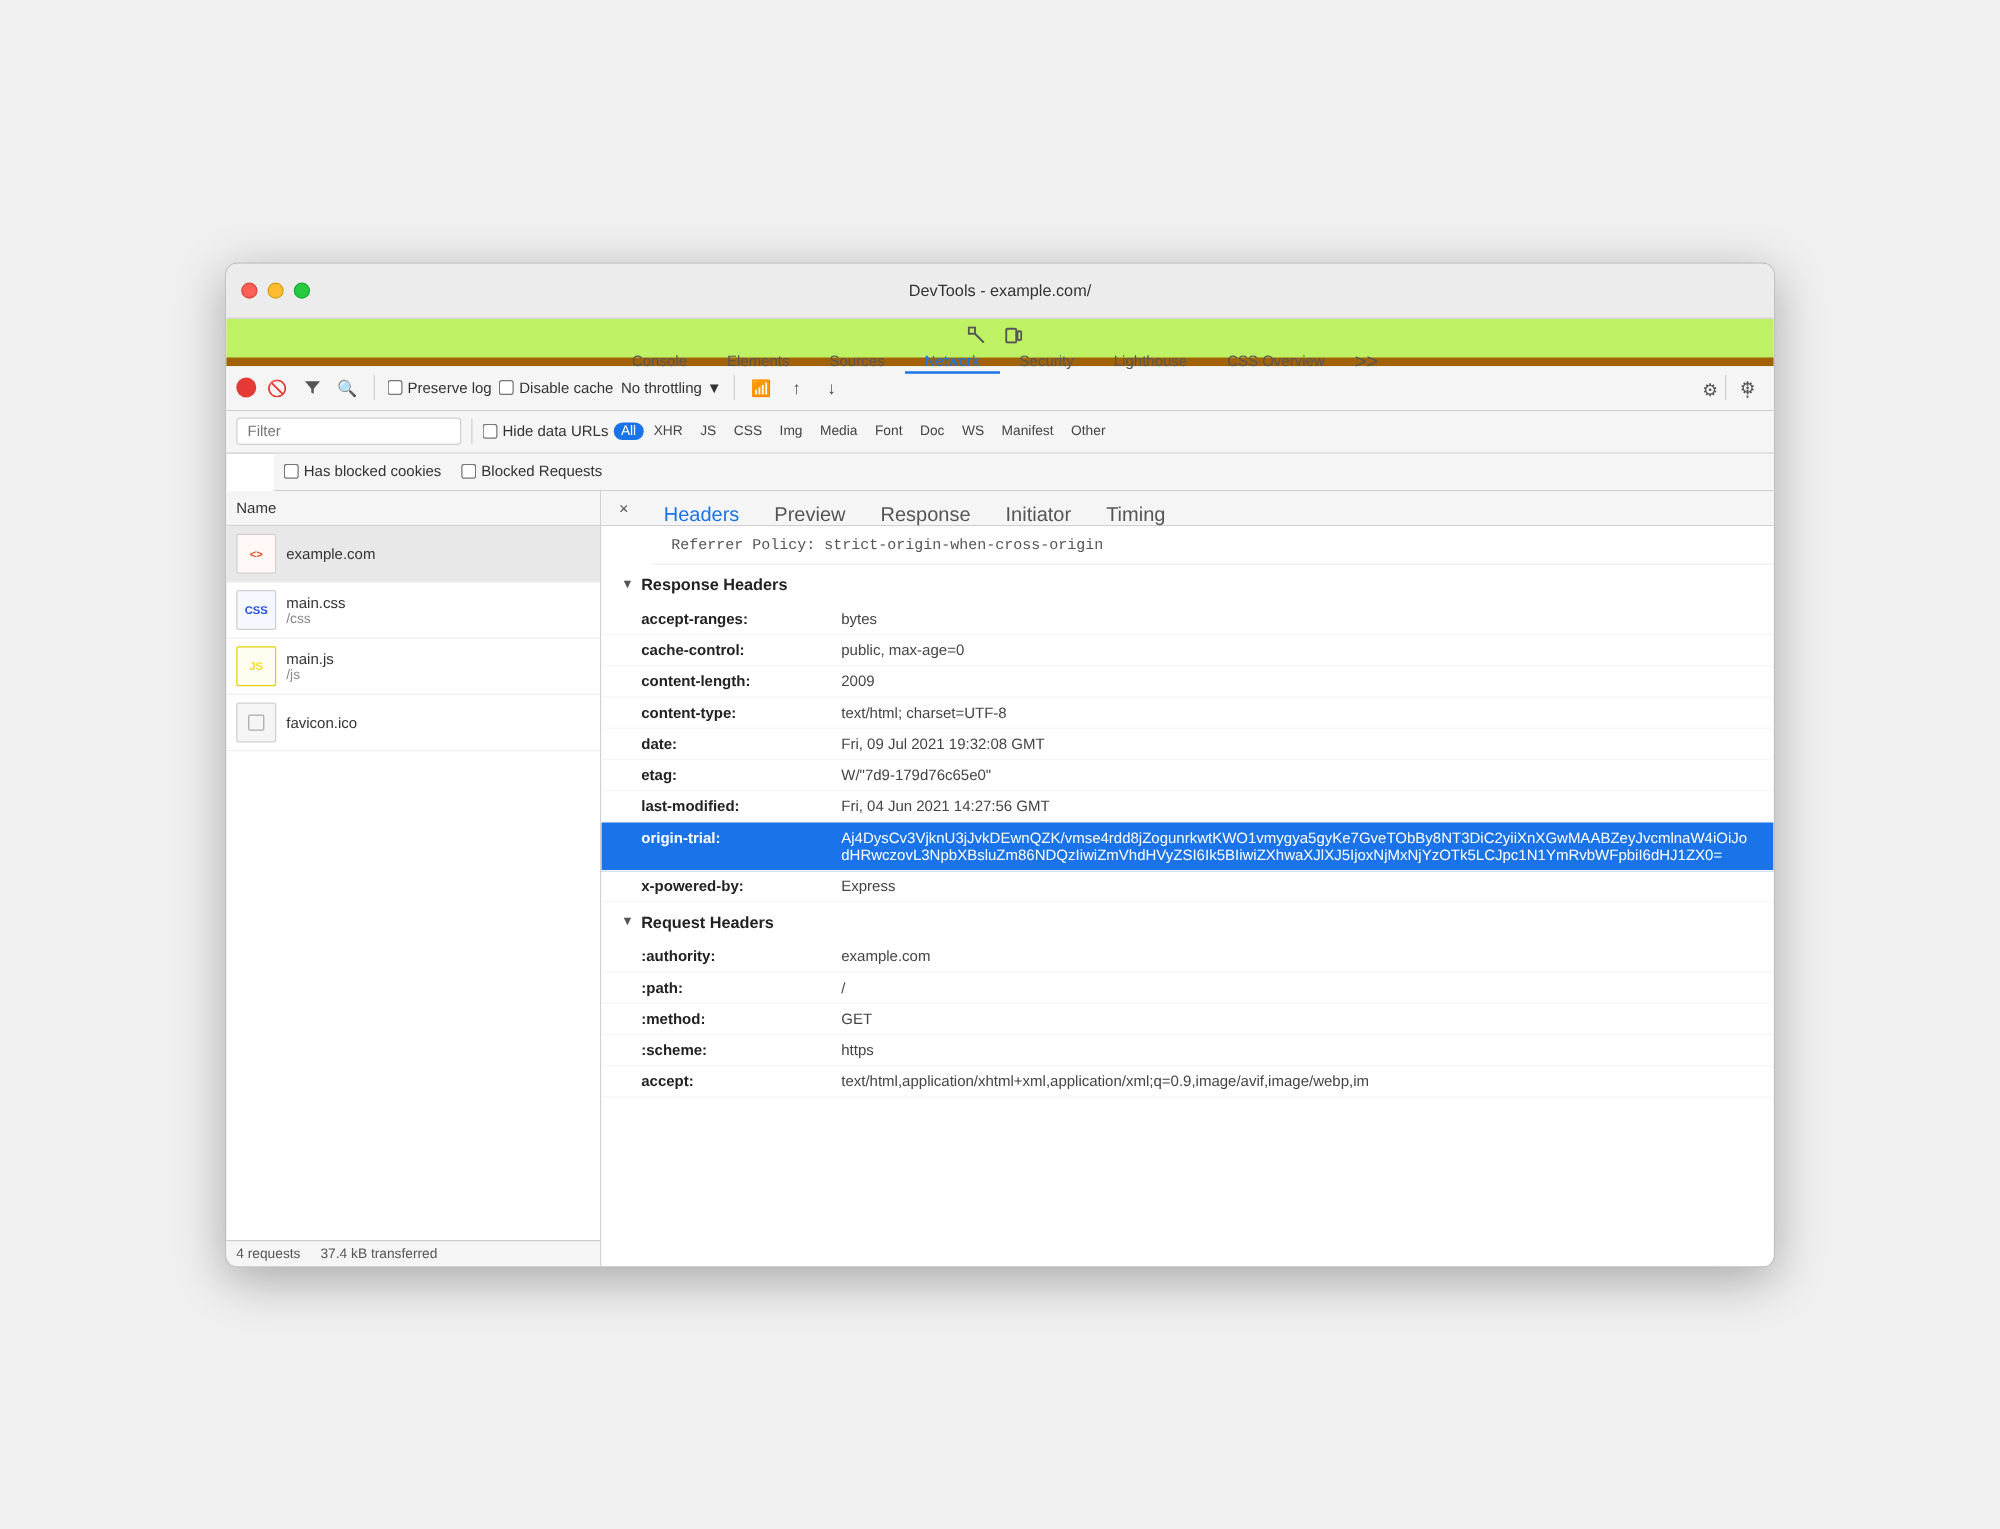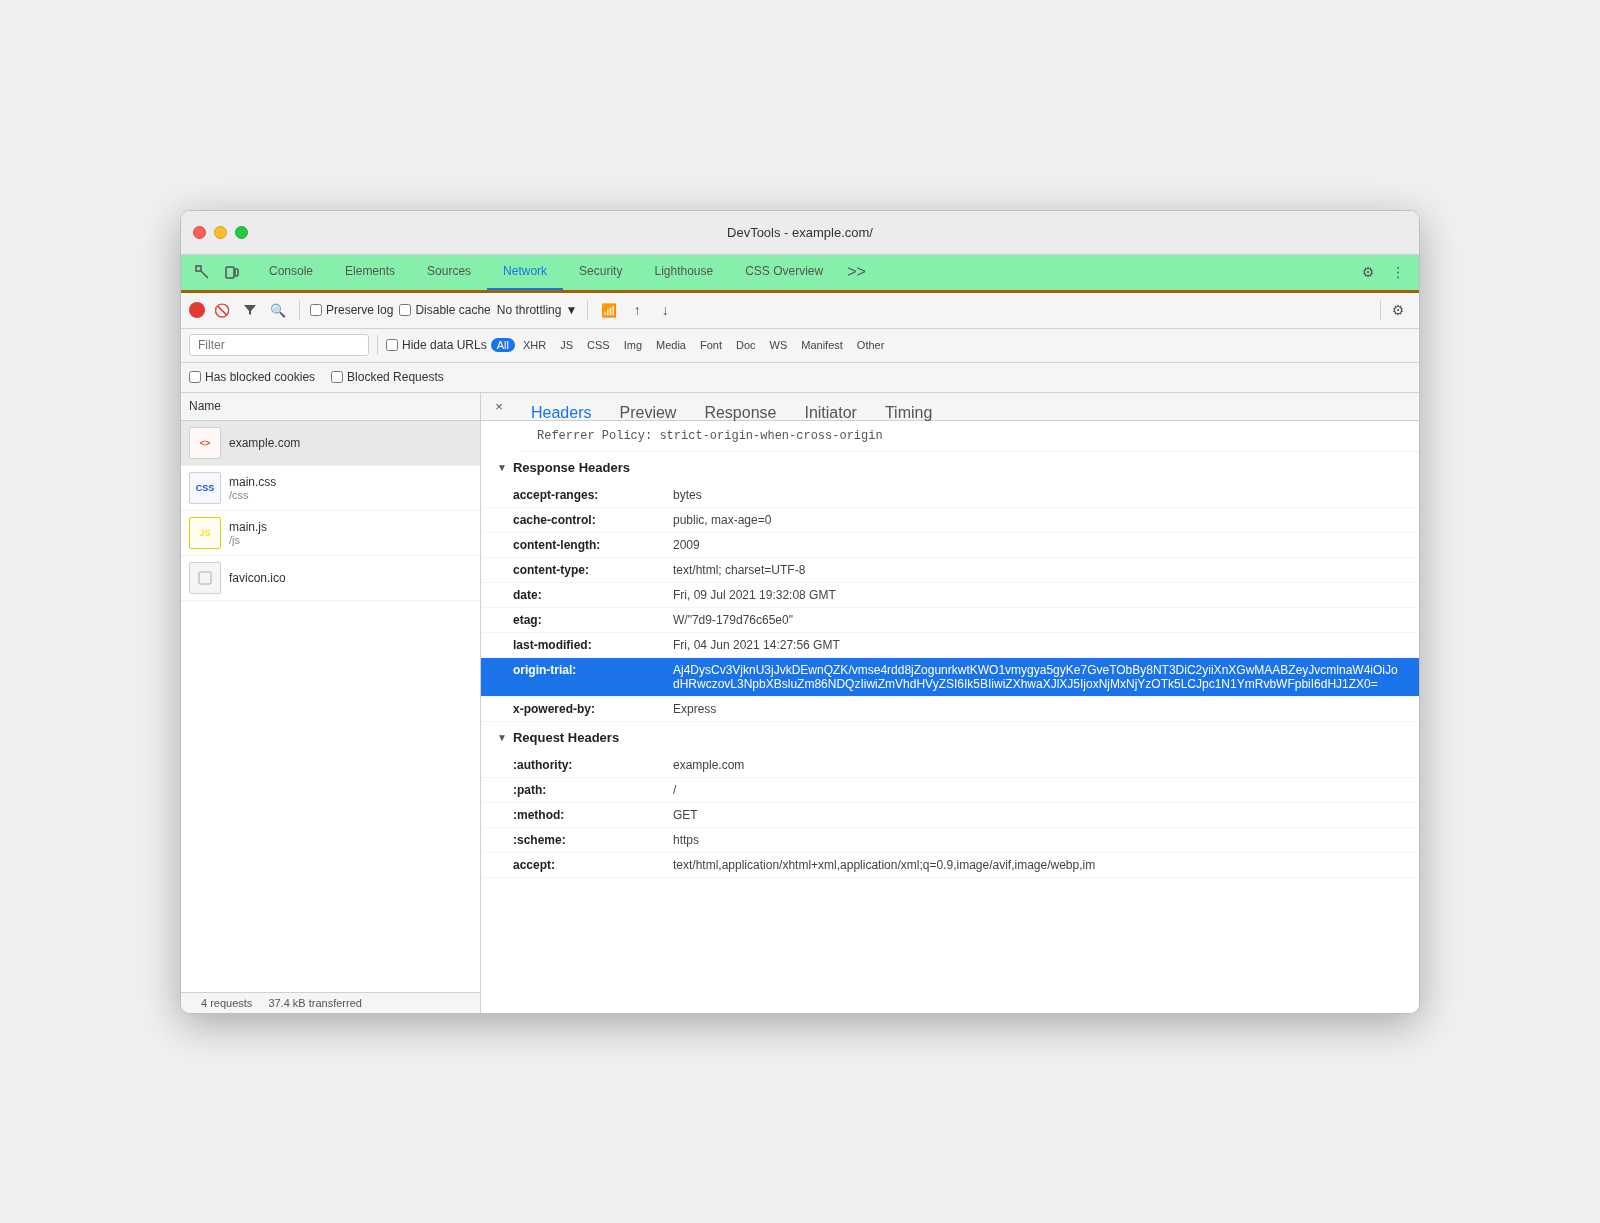--- a/index.html
+++ b/index.html
@@ -54,12 +54,13 @@
     }
     
     .devtools-tabs {
-      background: #86efac;
-      border-bottom: 3px solid #a16207;
+      background: #bef264;
+      border-bottom: 7px solid #a16207;
       display: flex;
       align-items: center;
       height: 38px;
       padding: 0 8px;
+      flex-direction: column;
     }
     .devtools-left-icons {
       display: flex;

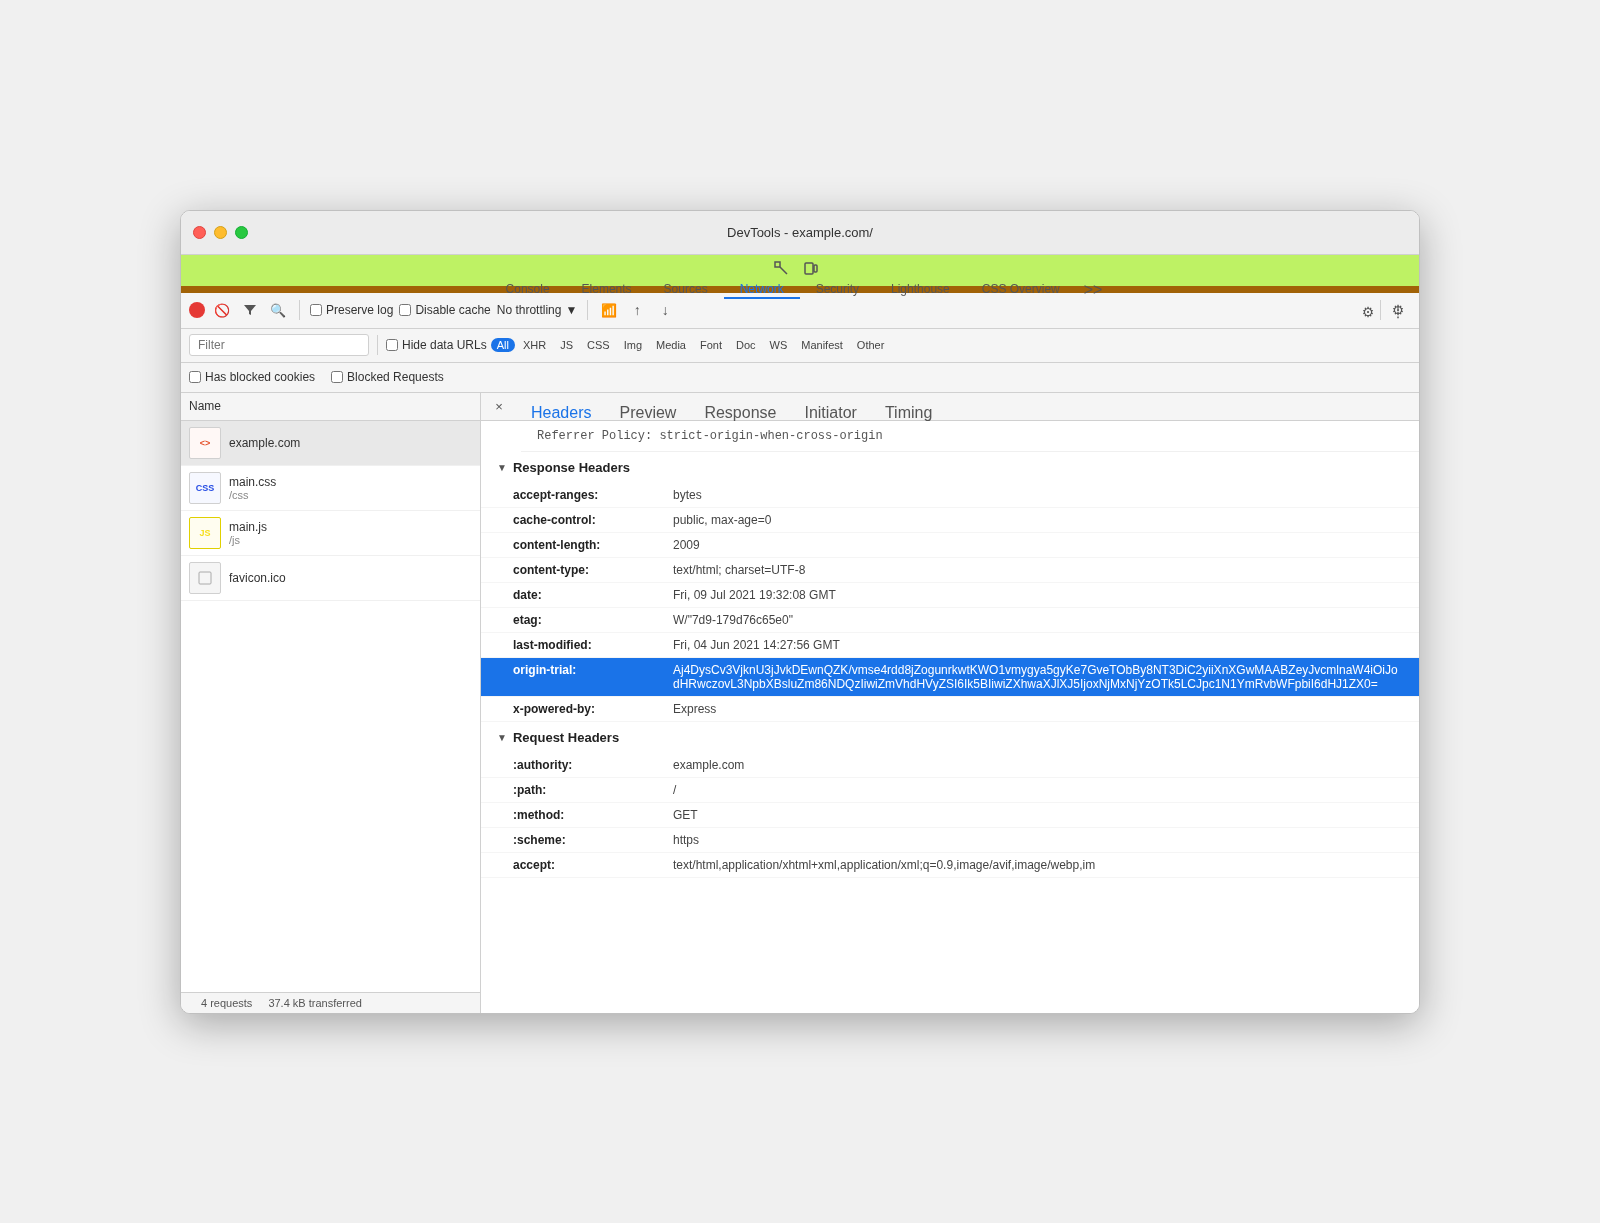--- a/index.html
+++ b/index.html
@@ -233,6 +233,7 @@
       height: 30px;
       padding: 0 8px;
       gap: 16px;
+      margin-left: 38px;
     }
     
     .main-content {

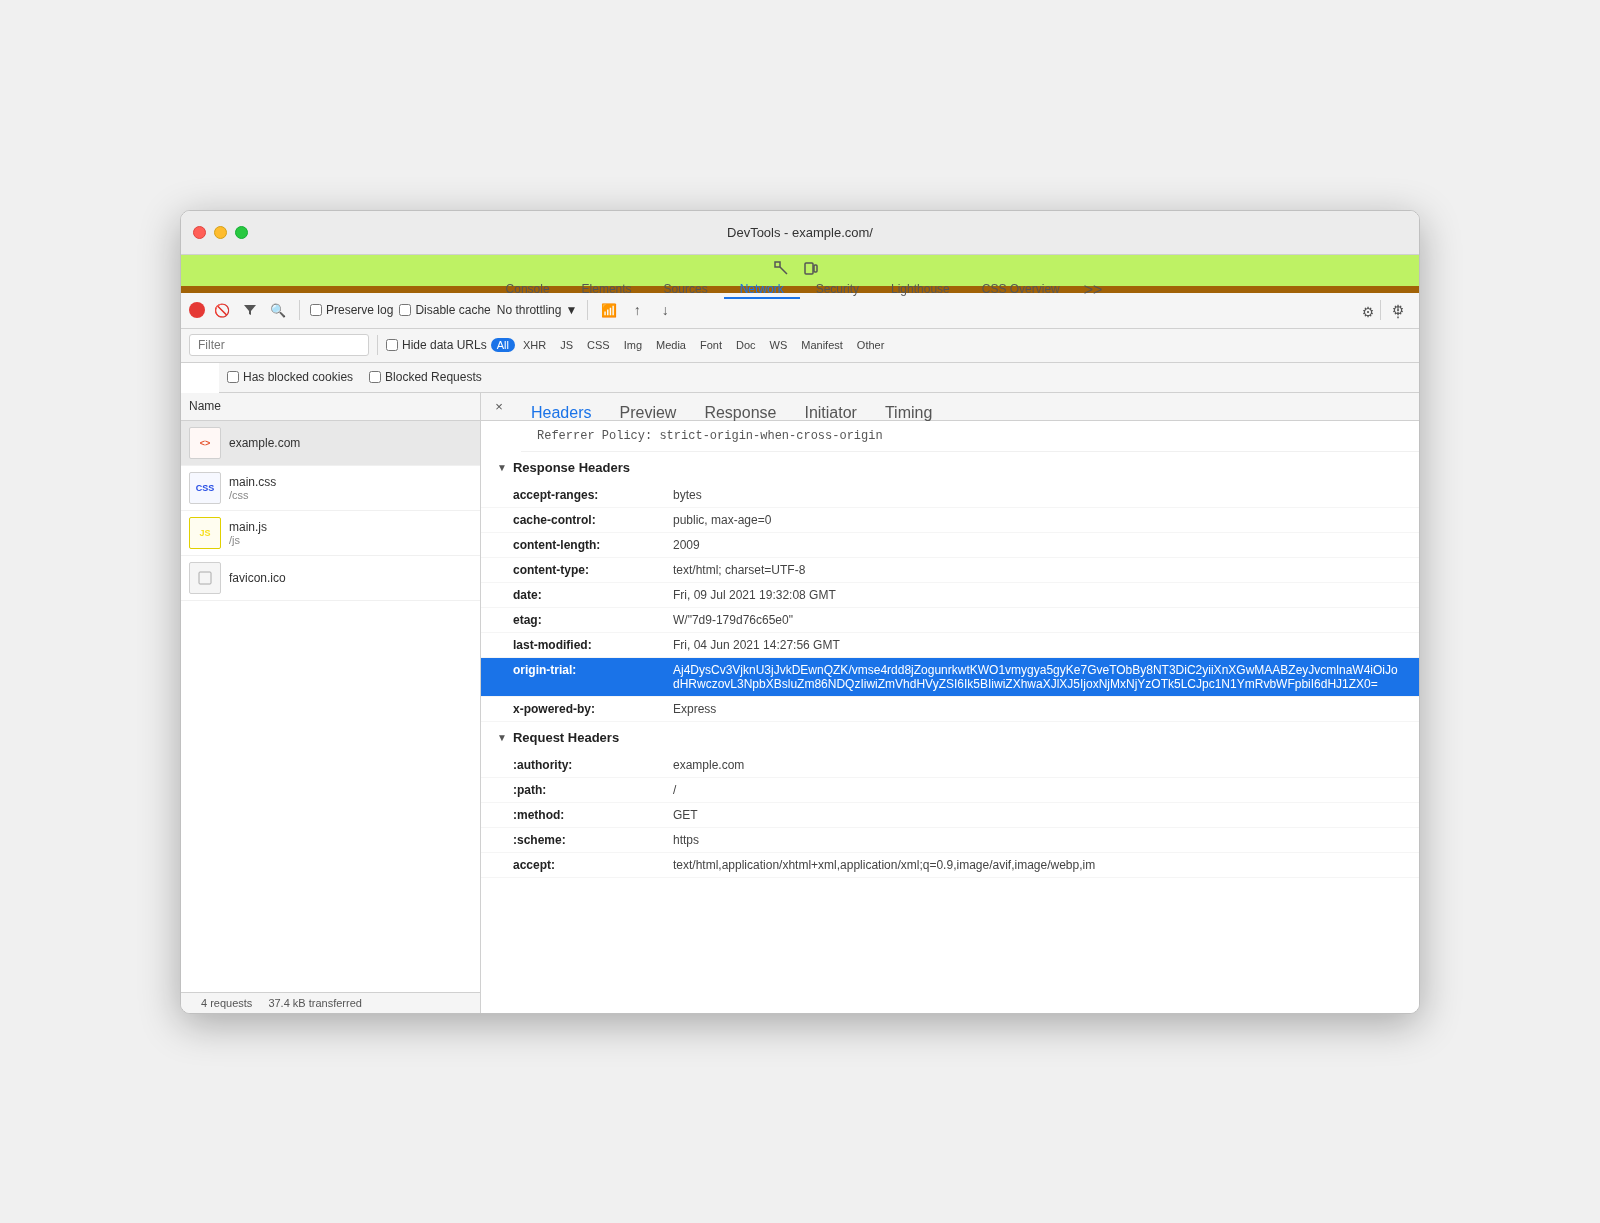--- a/index.html
+++ b/index.html
@@ -294,7 +294,7 @@
     .status-bar {
       border-top: 1px solid #d0d0d0;
       background: #f5f5f5;
-      padding: 4px 20px;
+      padding: 4px 8px;
       font-size: 11px;
       color: #555;
       display: flex;

